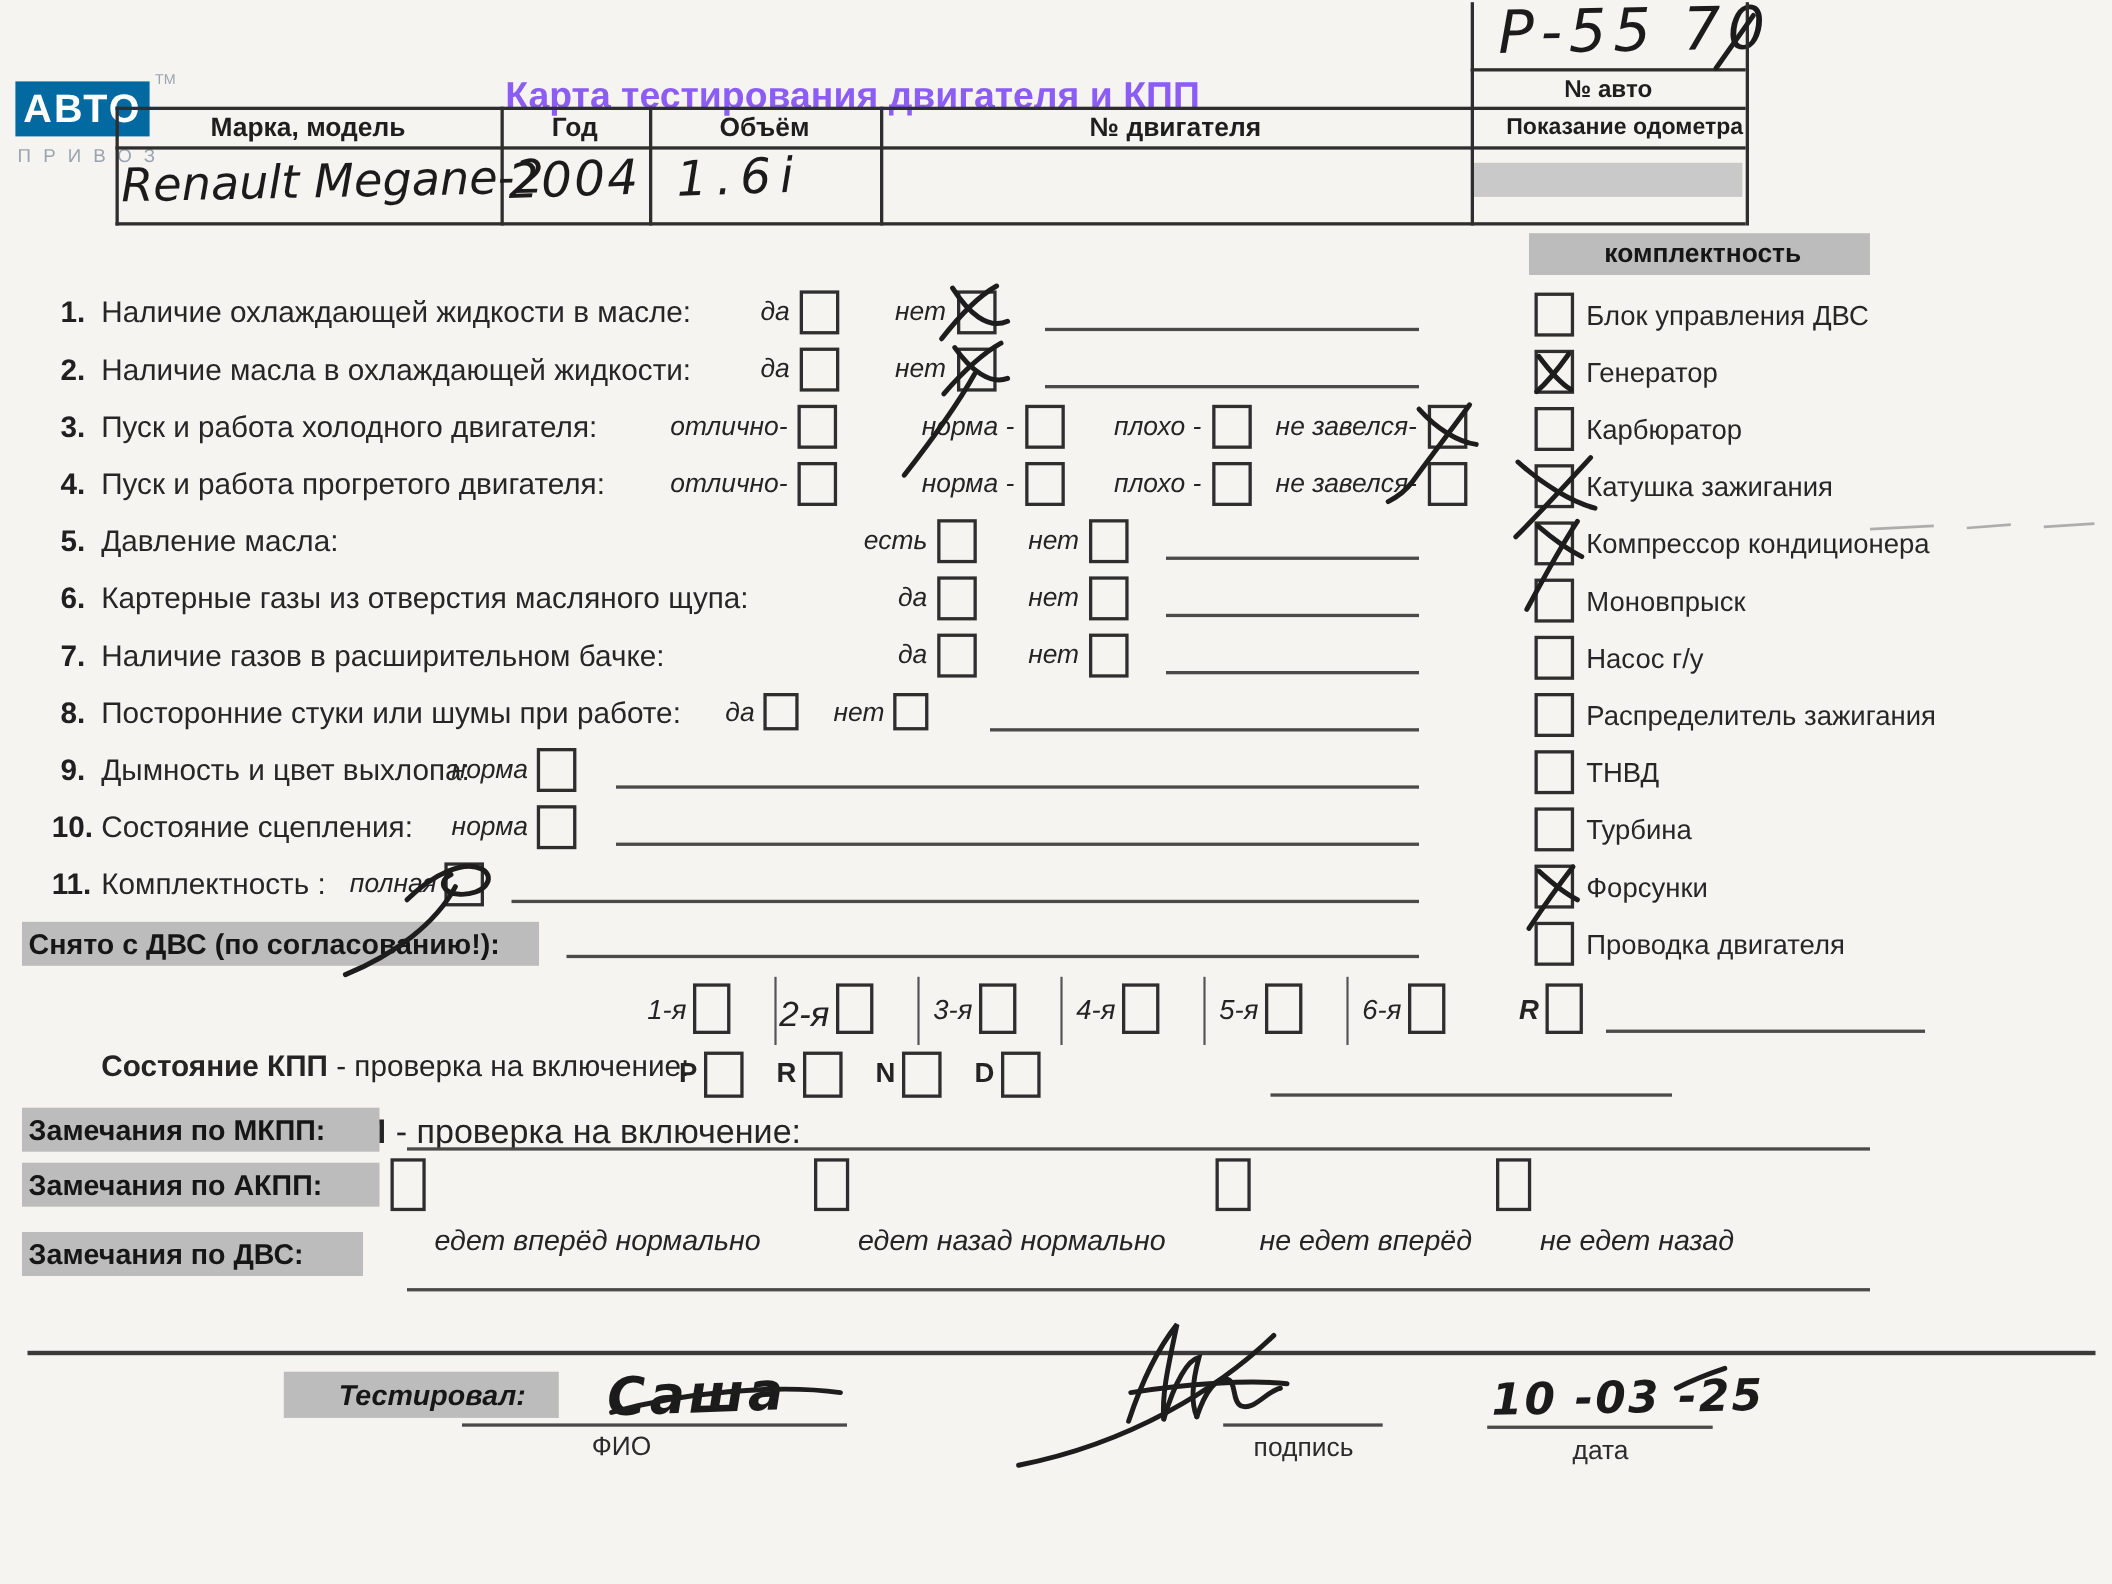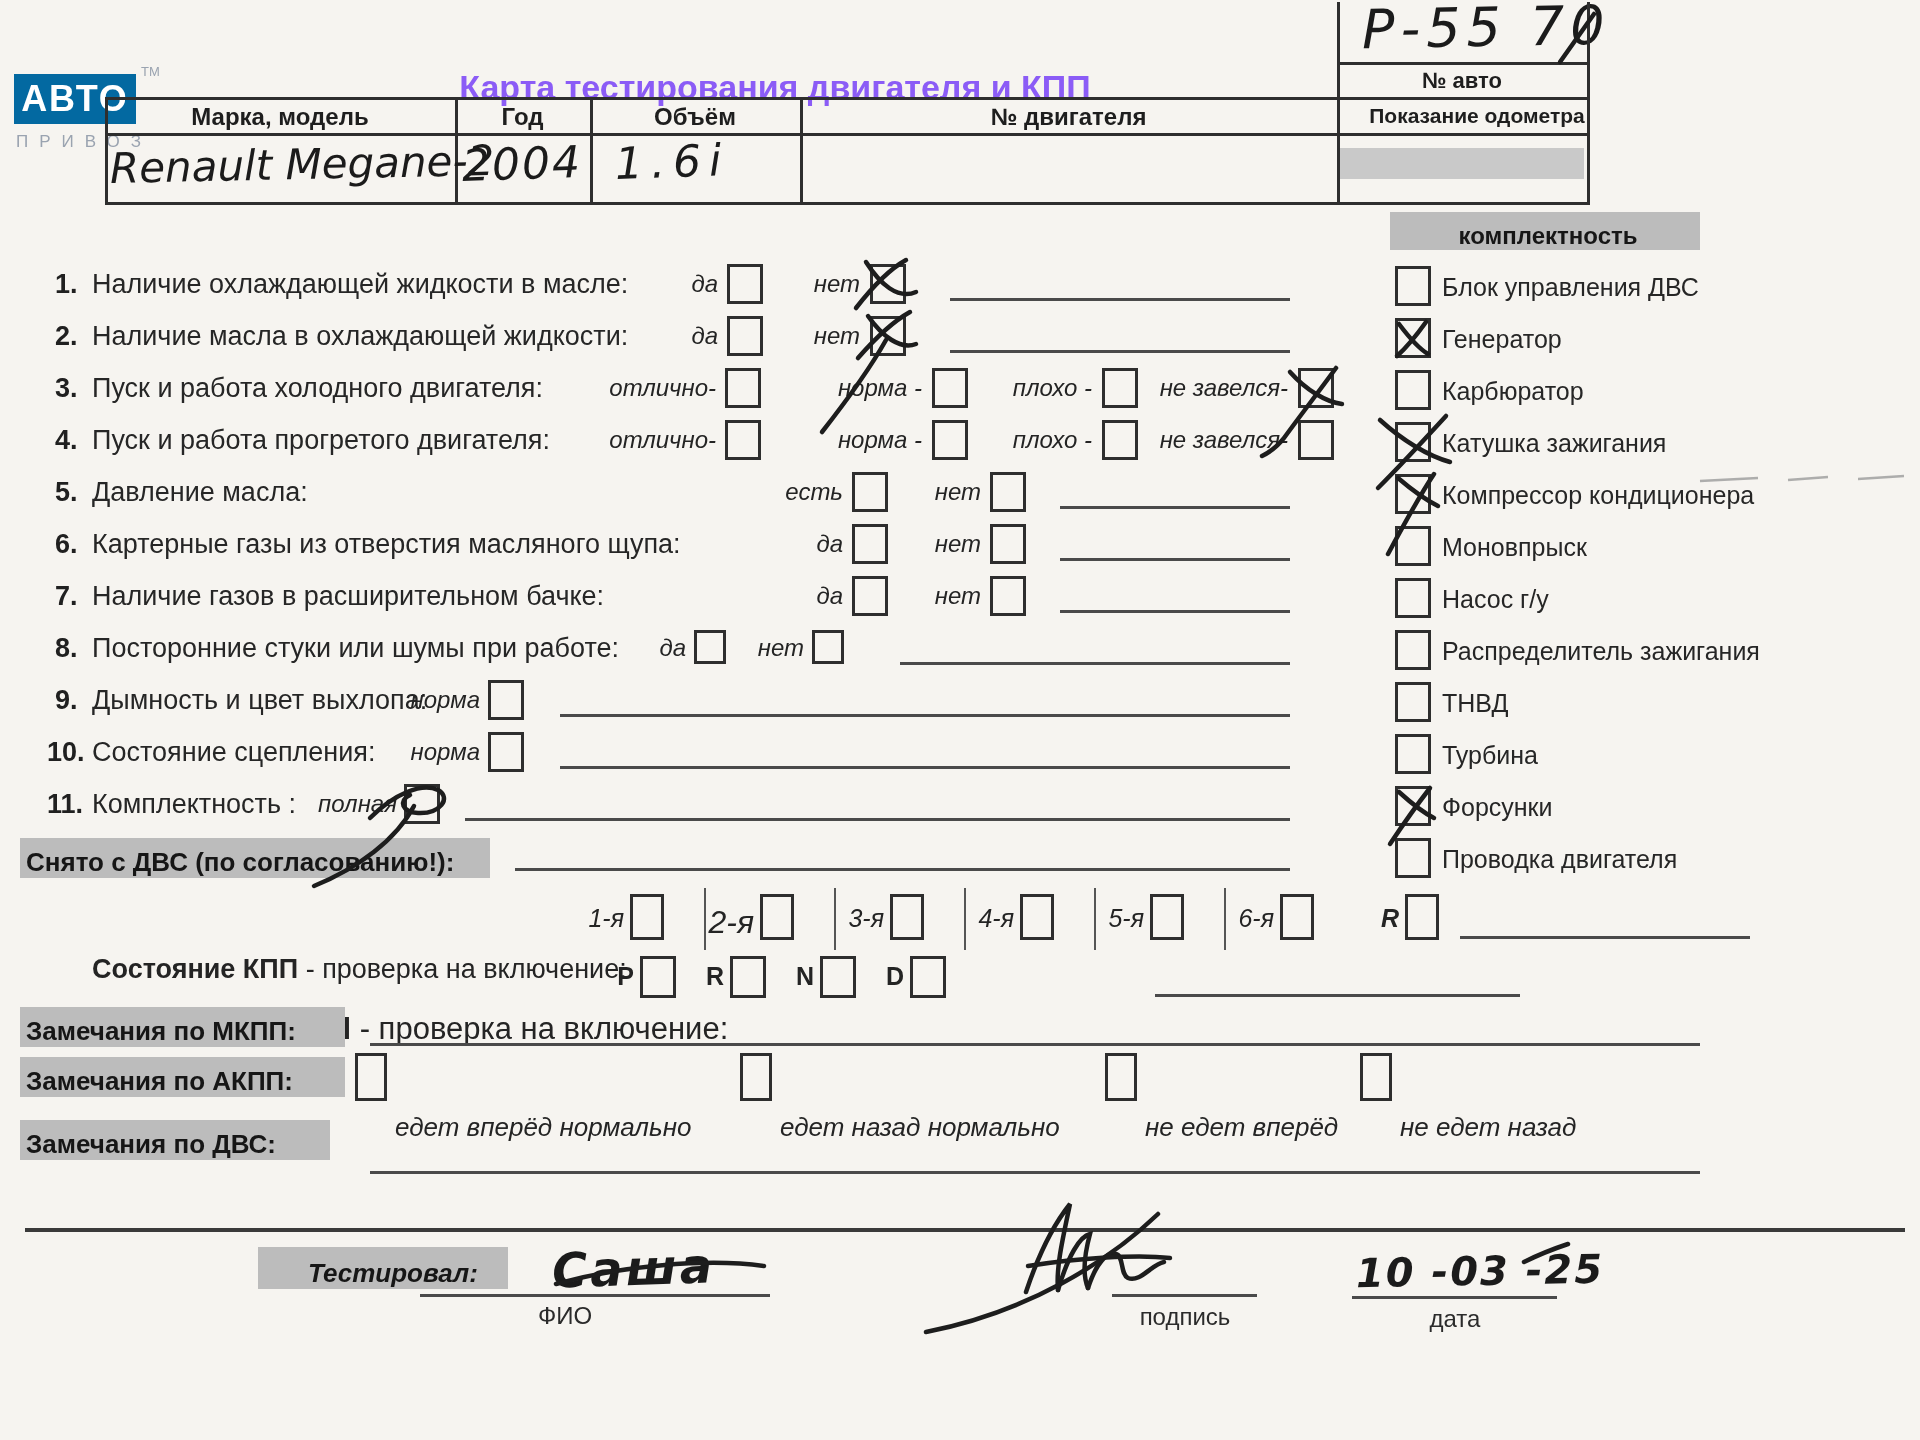--- a/index.html
+++ b/index.html
@@ -16,7 +16,7 @@
   .qnum{position:absolute;font-weight:700;font-size:27px;color:#202020;}
   .qlabel{position:absolute;font-size:27px;white-space:nowrap;color:#262626;}
   .gbar{position:absolute;background:#bcbcbc;color:#161616;font-weight:700;font-size:26px;
-        display:flex;align-items:flex-end;padding-left:6px;box-sizing:border-box;white-space:nowrap;}
+        display:flex;align-items:center;padding-left:6px;box-sizing:border-box;white-space:nowrap;}
   .hand{position:absolute;font-family:"DejaVu Sans",sans-serif;font-style:italic;color:#1b1b1b;white-space:nowrap;}
   .chk-label{position:absolute;font-size:25px;white-space:nowrap;color:#262626;}
   .hdr{position:absolute;font-weight:700;font-size:24px;text-align:center;color:#1e1e1e;}

